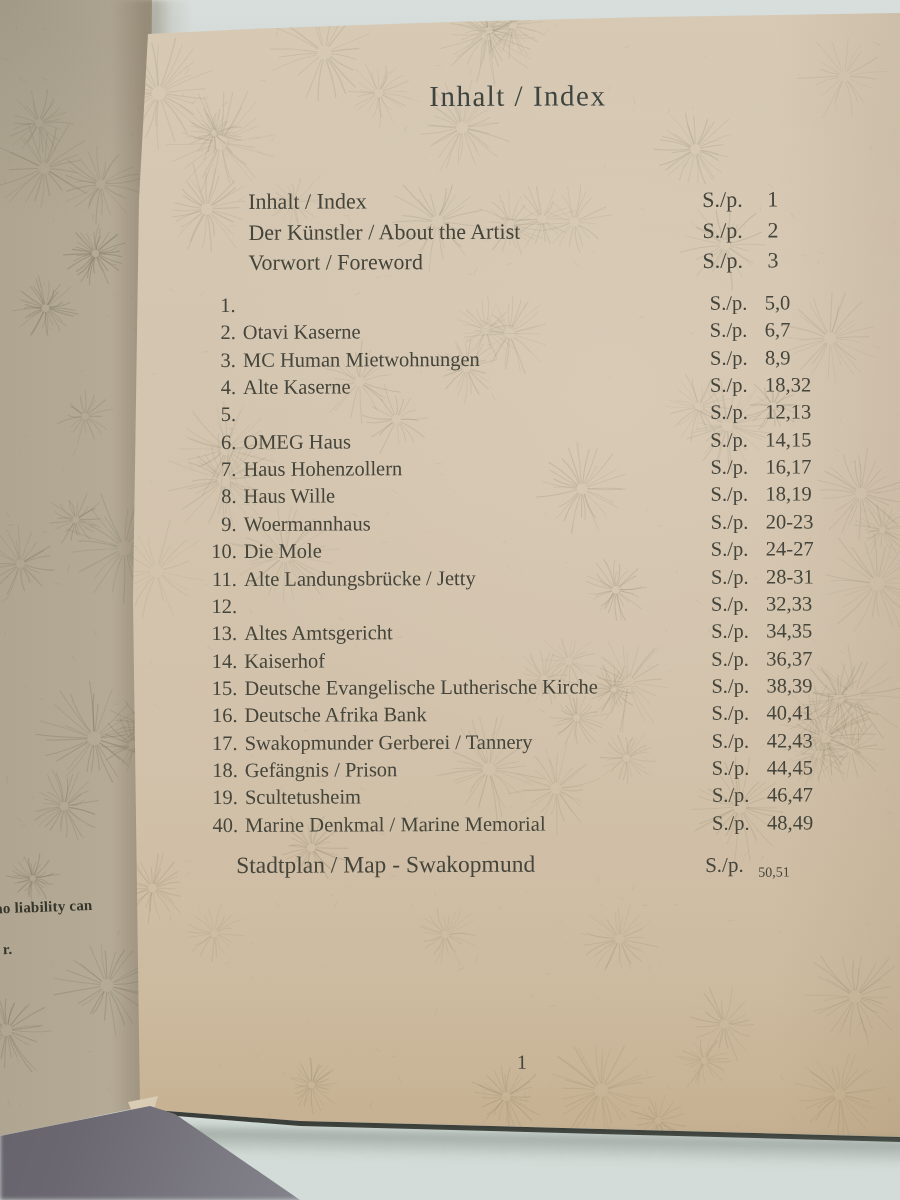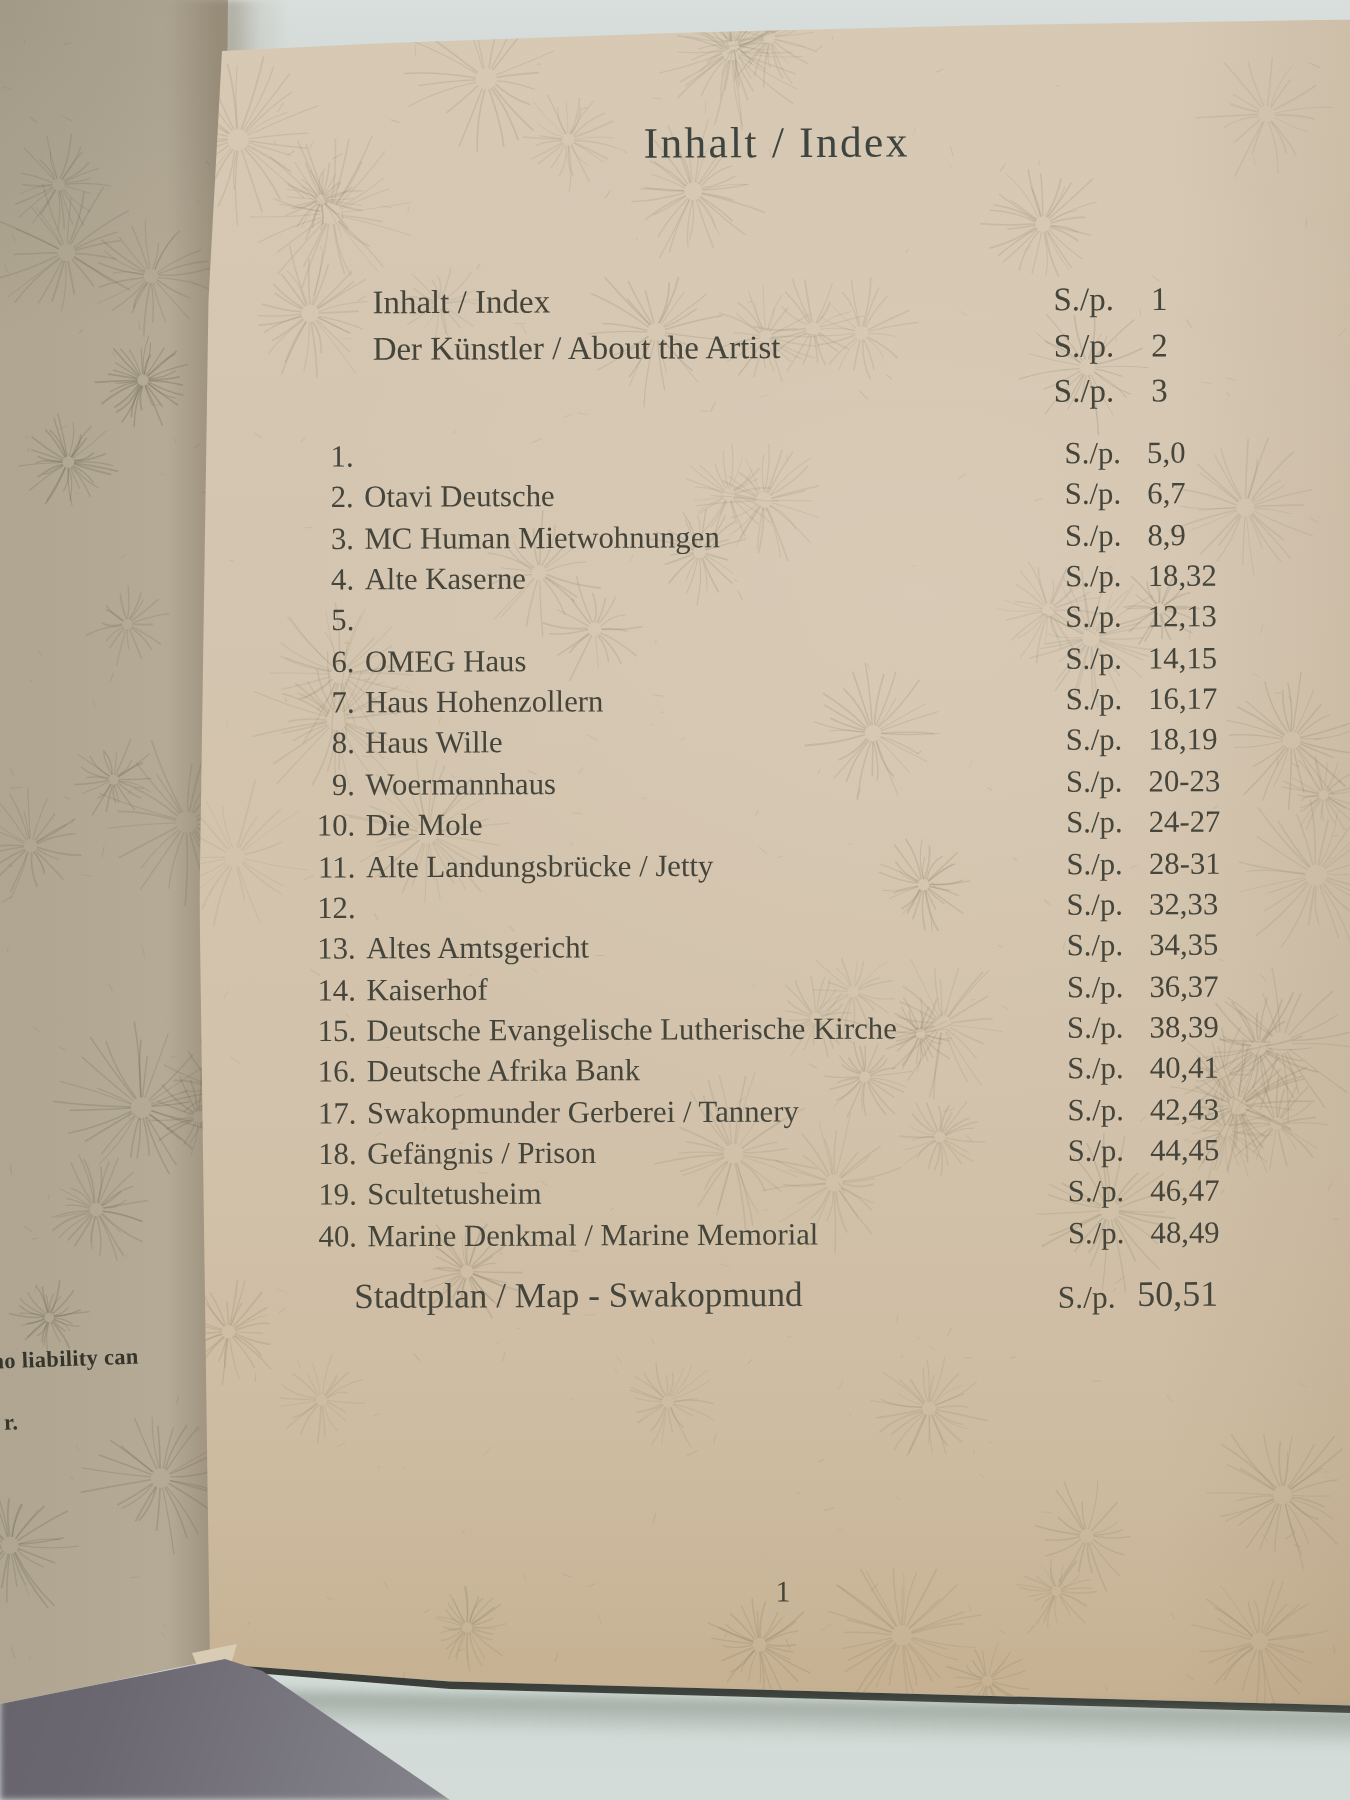--- a/index.html
+++ b/index.html
@@ -2647,6 +2647,7 @@
           <span class="pval">2</span>
         </div>
         <div class="row fm" style="top: 249px;">
+          <span class="lbl">Vorwort / Foreword</span>
           <span class="plabel">S./p.</span>
           <span class="pval">3</span>
         </div>

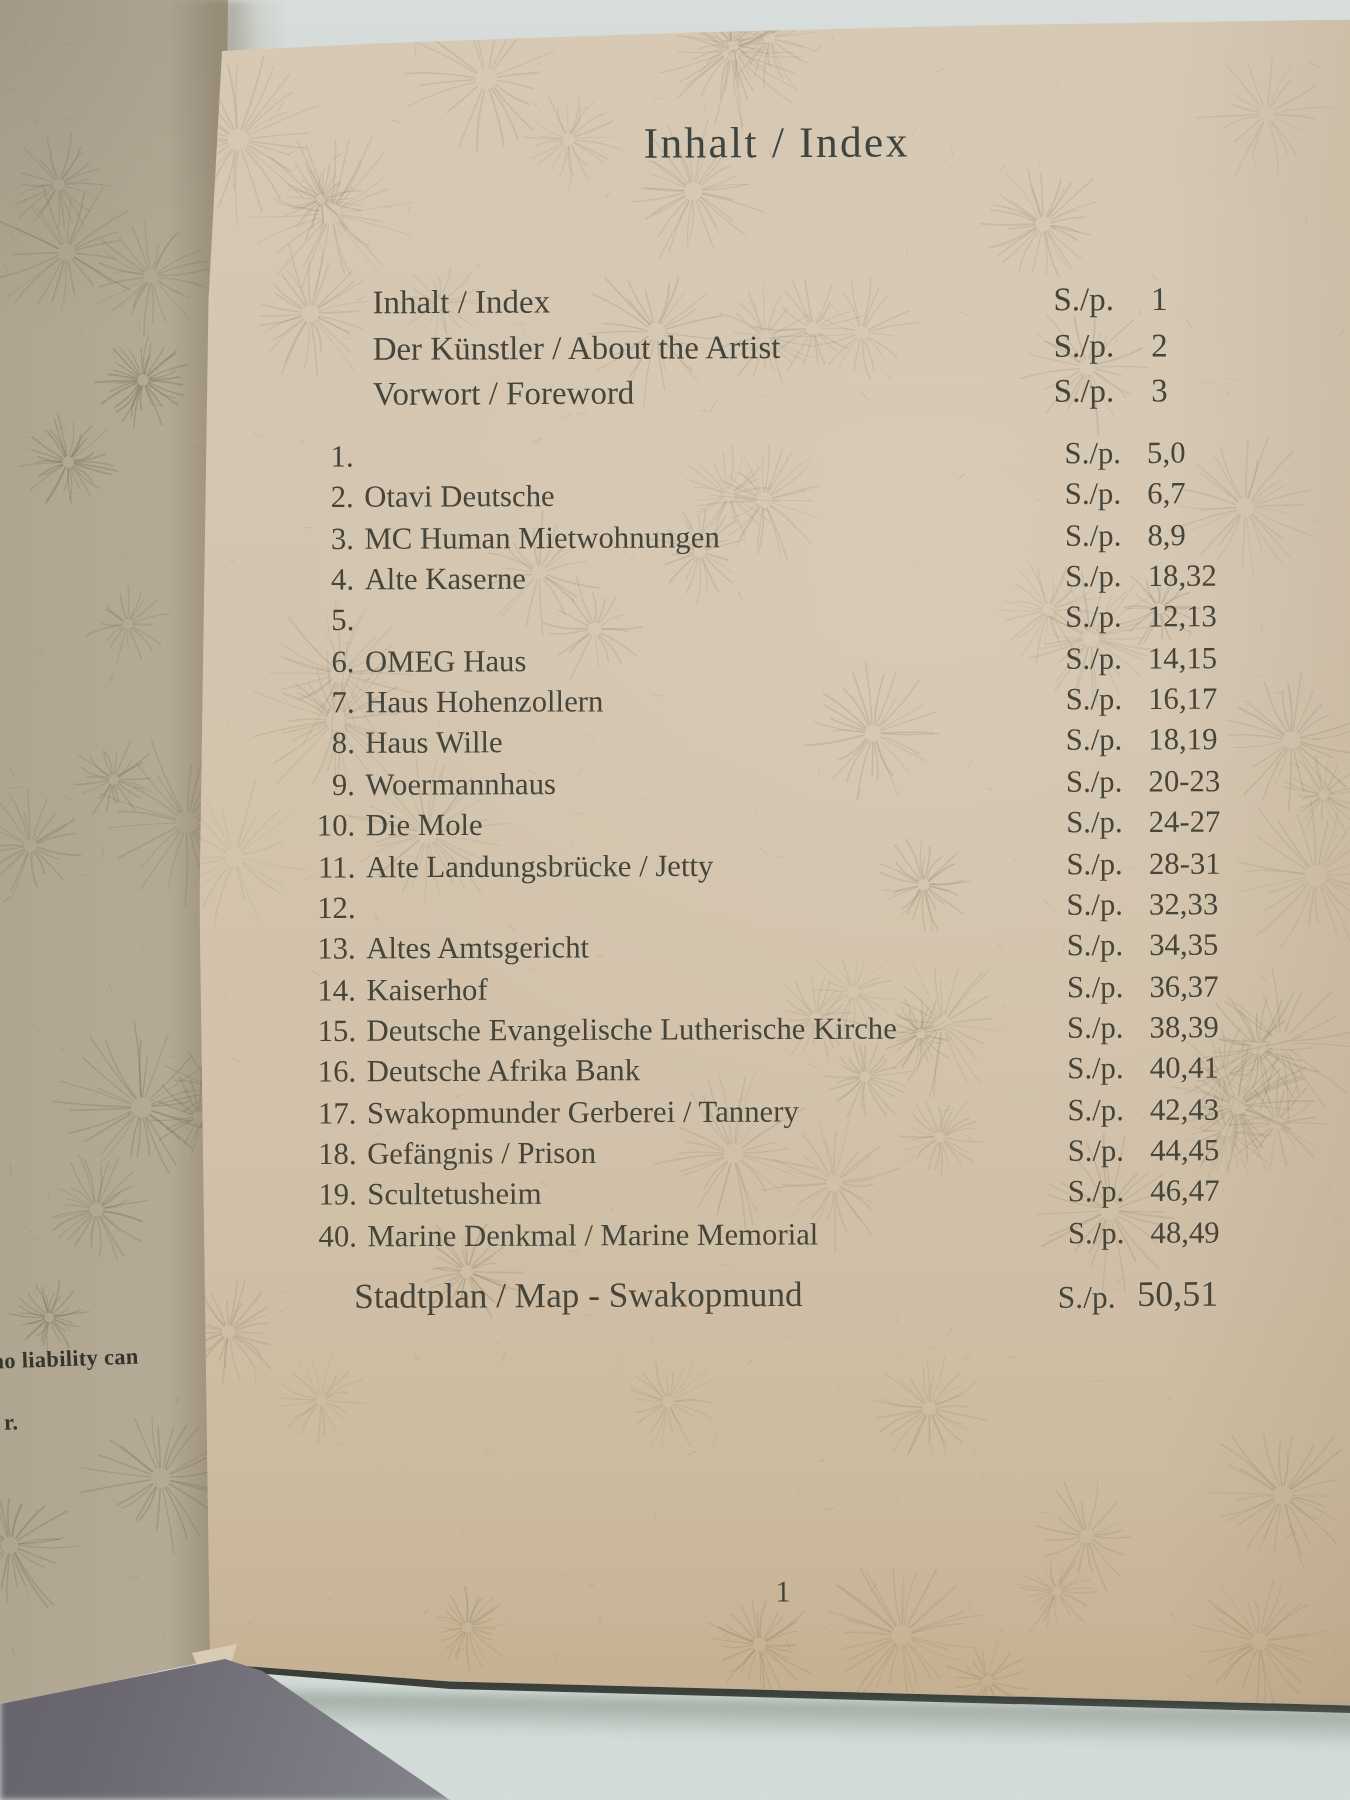--- a/index.html
+++ b/index.html
@@ -2660,7 +2660,7 @@
         </div>
         <div class="row en" style="top: 320.35px;">
           <span class="num">2.</span>
-          <span class="lbl">Otavi Deutsche</span>
+          <span class="lbl">Otavi Kaserne</span>
           <span class="plabel">S./p.</span>
           <span class="pval">6,7</span>
         </div>

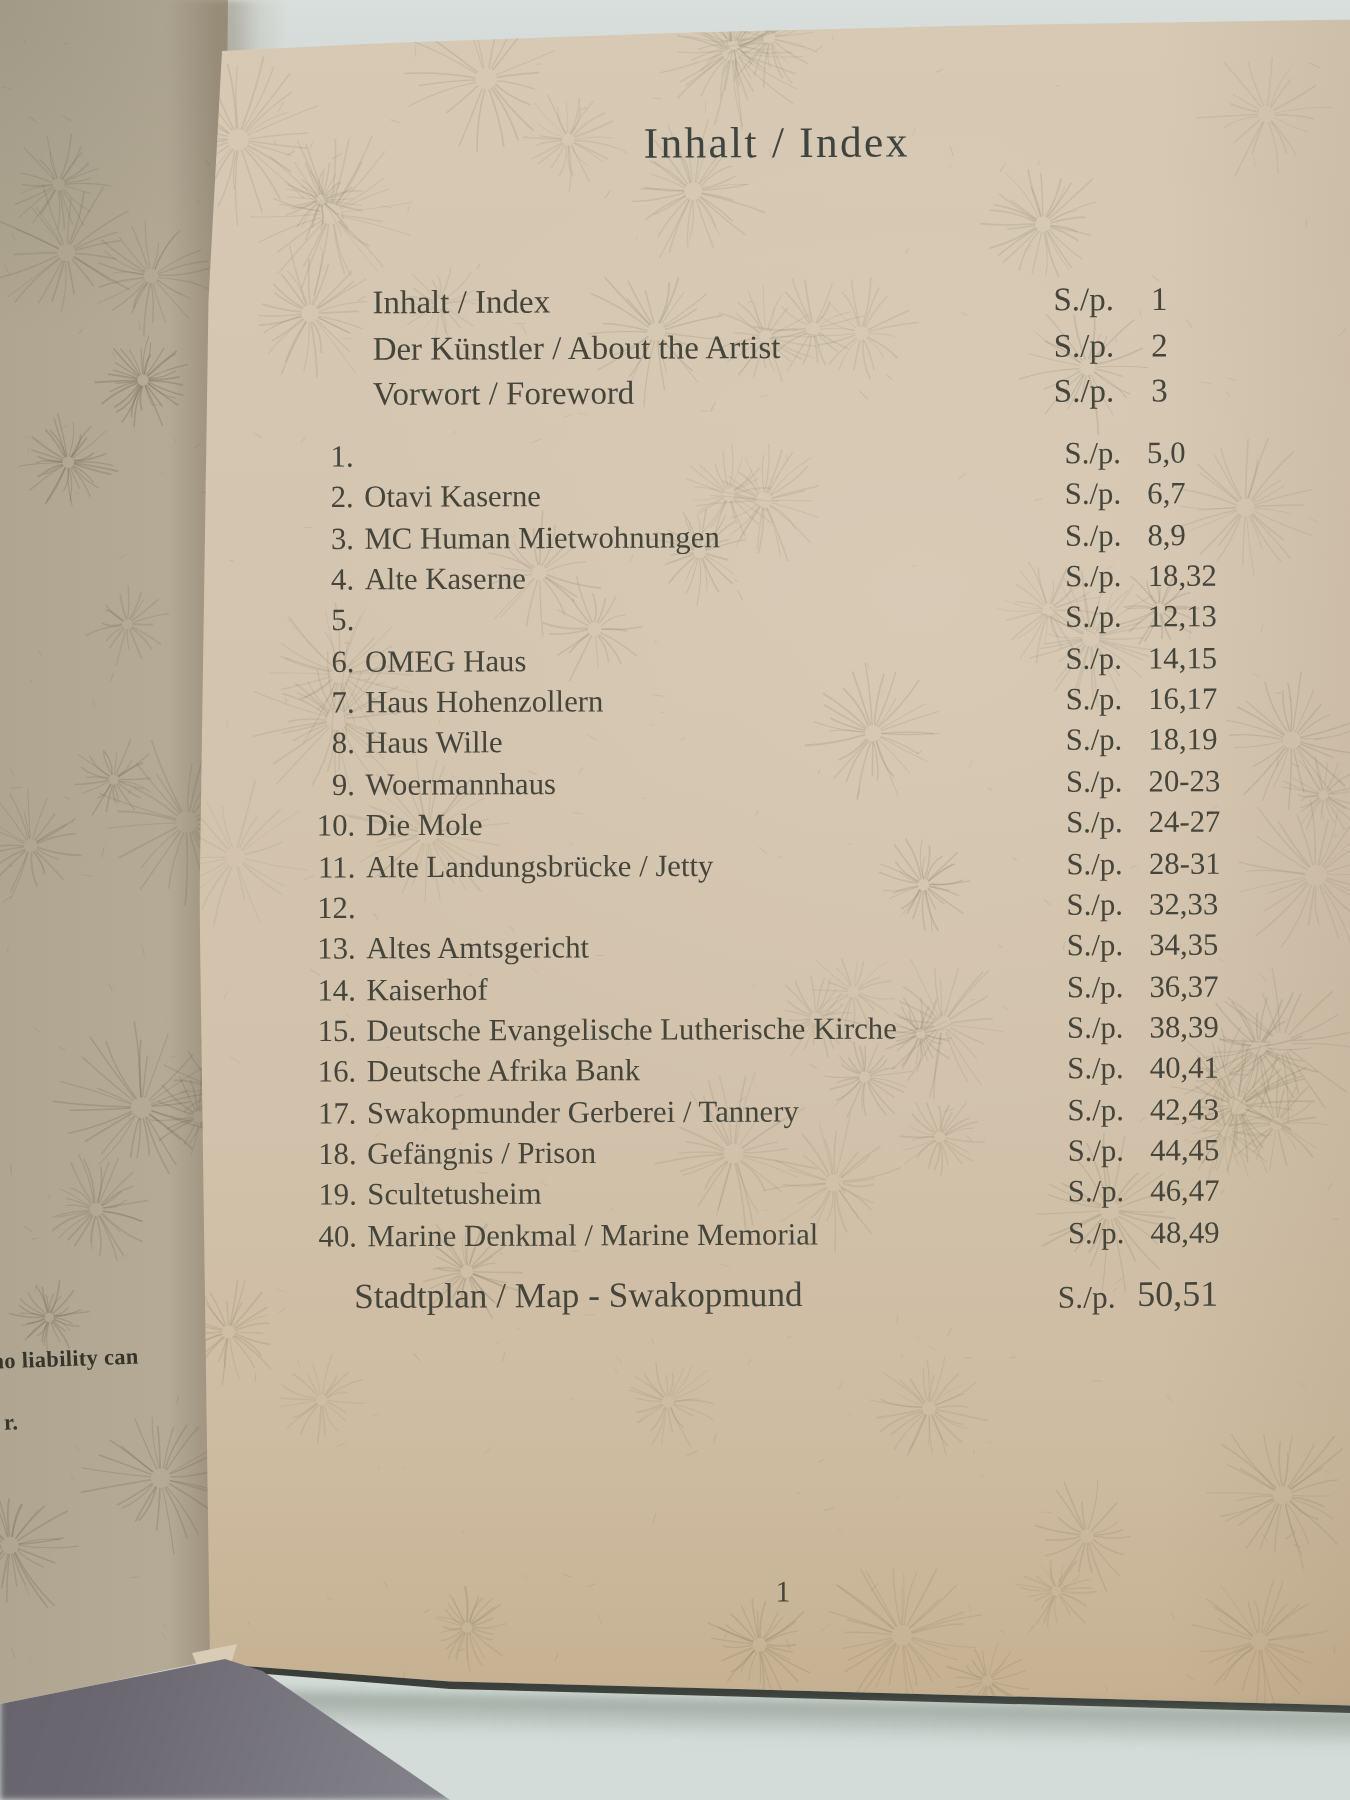--- a/index.html
+++ b/index.html
@@ -81,7 +81,7 @@
   .map-row span{position:absolute; top:0;}
   .map-row .lbl{left:235px;}
   .map-row .plabel{left:704px; font-size:21px; top:3px;}
-  .map-row .pval{left:757px; font-size:24px; top:1px;}
+  .map-row .pval{left:757px; font-size:14px; top:15px;}
   .folio{position:absolute; top:1051px; left:140px; width:760px; text-align:center; font-size:20px;}
 </style>
 </head>

